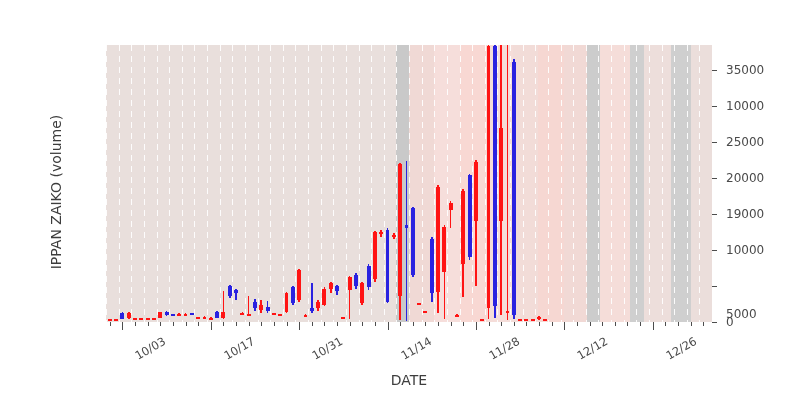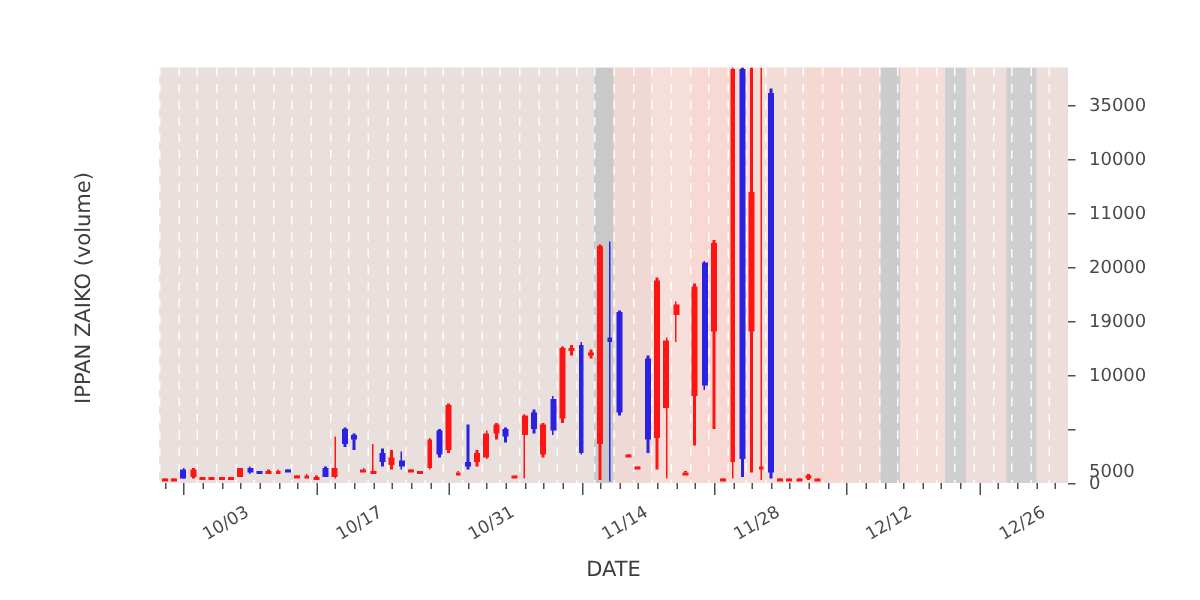--- a/index.html
+++ b/index.html
@@ -465,7 +465,7 @@
       <div class="ylab" style="left: 726px; top: 250.052px;">10000</div>
       <div class="ylab" style="left: 726px; top: 214.078px;">19000</div>
       <div class="ylab" style="left: 726px; top: 178.104px;">20000</div>
-      <div class="ylab" style="left: 726px; top: 142.13px;">11000</div>
+      <div class="ylab" style="left: 726px; top: 142.13px;">25000</div>
       <div class="ylab" style="left: 726px; top: 106.156px;">10000</div>
       <div class="ylab" style="left: 726px; top: 70.1818px;">35000</div>
     </div>

